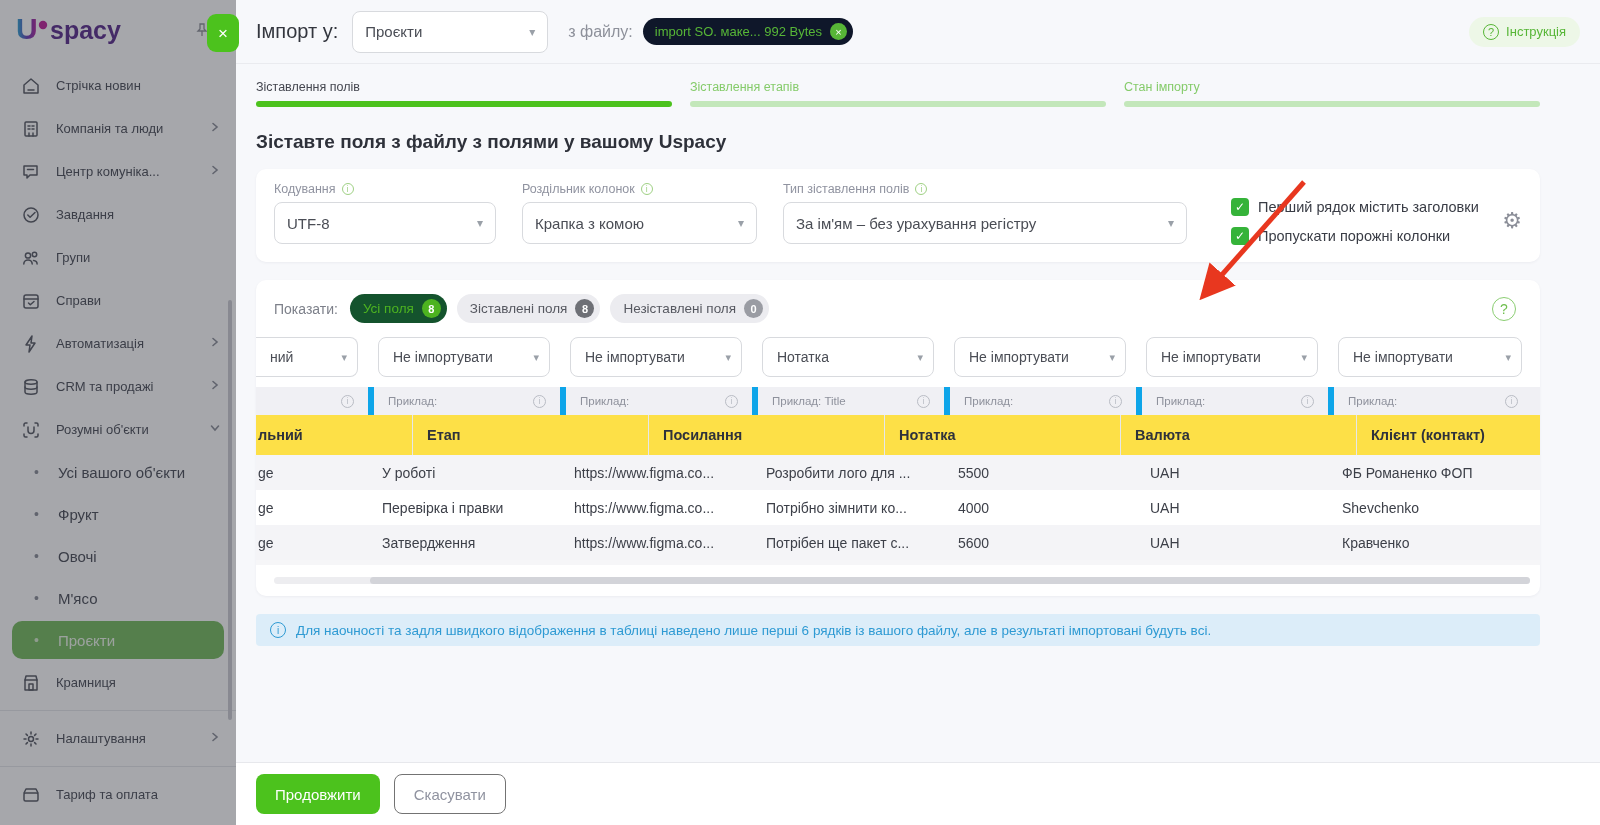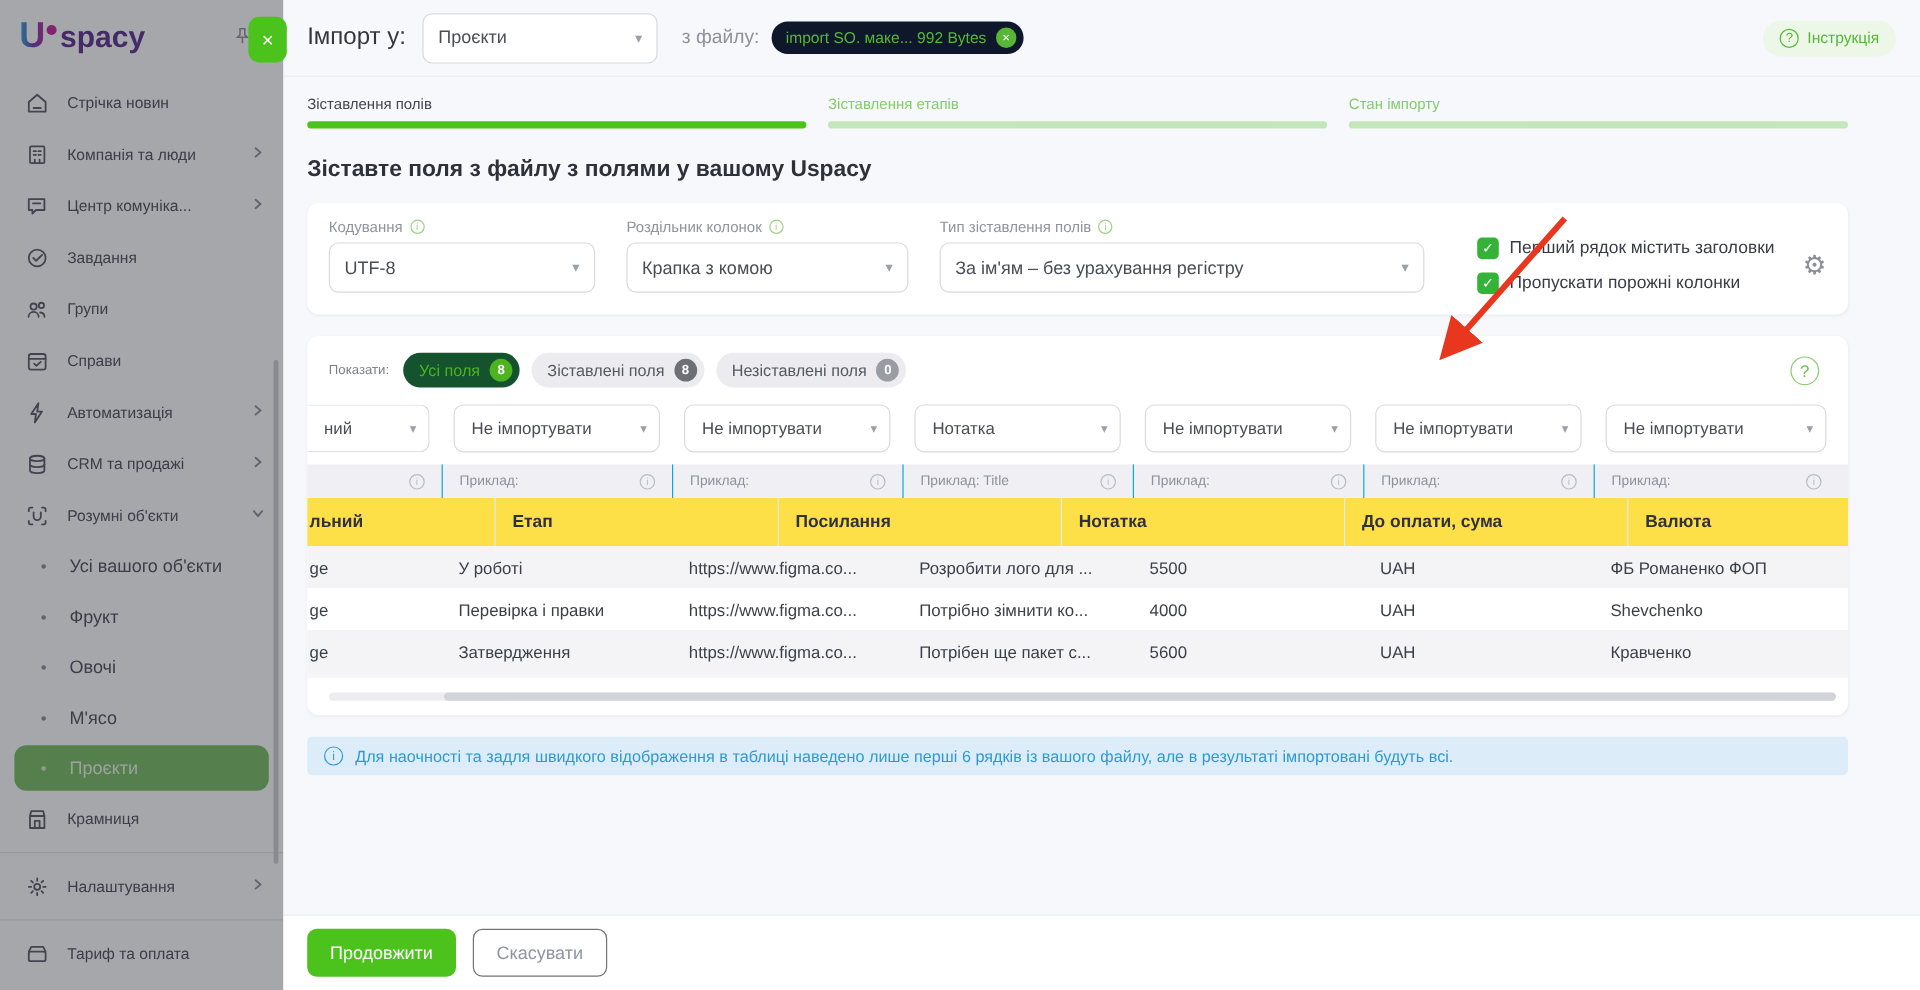--- a/index.html
+++ b/index.html
@@ -71,7 +71,7 @@
 
   .fields-card{margin-top:18px;padding:14px 0 10px 0;overflow:hidden;}
   .filter-row{display:flex;align-items:center;padding:0 24px 0 18px;}
-  .show-label{font-size:11px;color:#7d808a;margin-right:12px;}
+  .show-label{font-size:14px;color:#7d808a;margin-right:12px;}
   .chip{display:flex;align-items:center;border-radius:15px;height:29px;padding:0 6px 0 13px;font-size:13.5px;
     margin-right:10px;cursor:pointer;}
   .chip .badge{min-width:19px;height:19px;border-radius:10px;color:#fff;font-size:11px;font-weight:700;

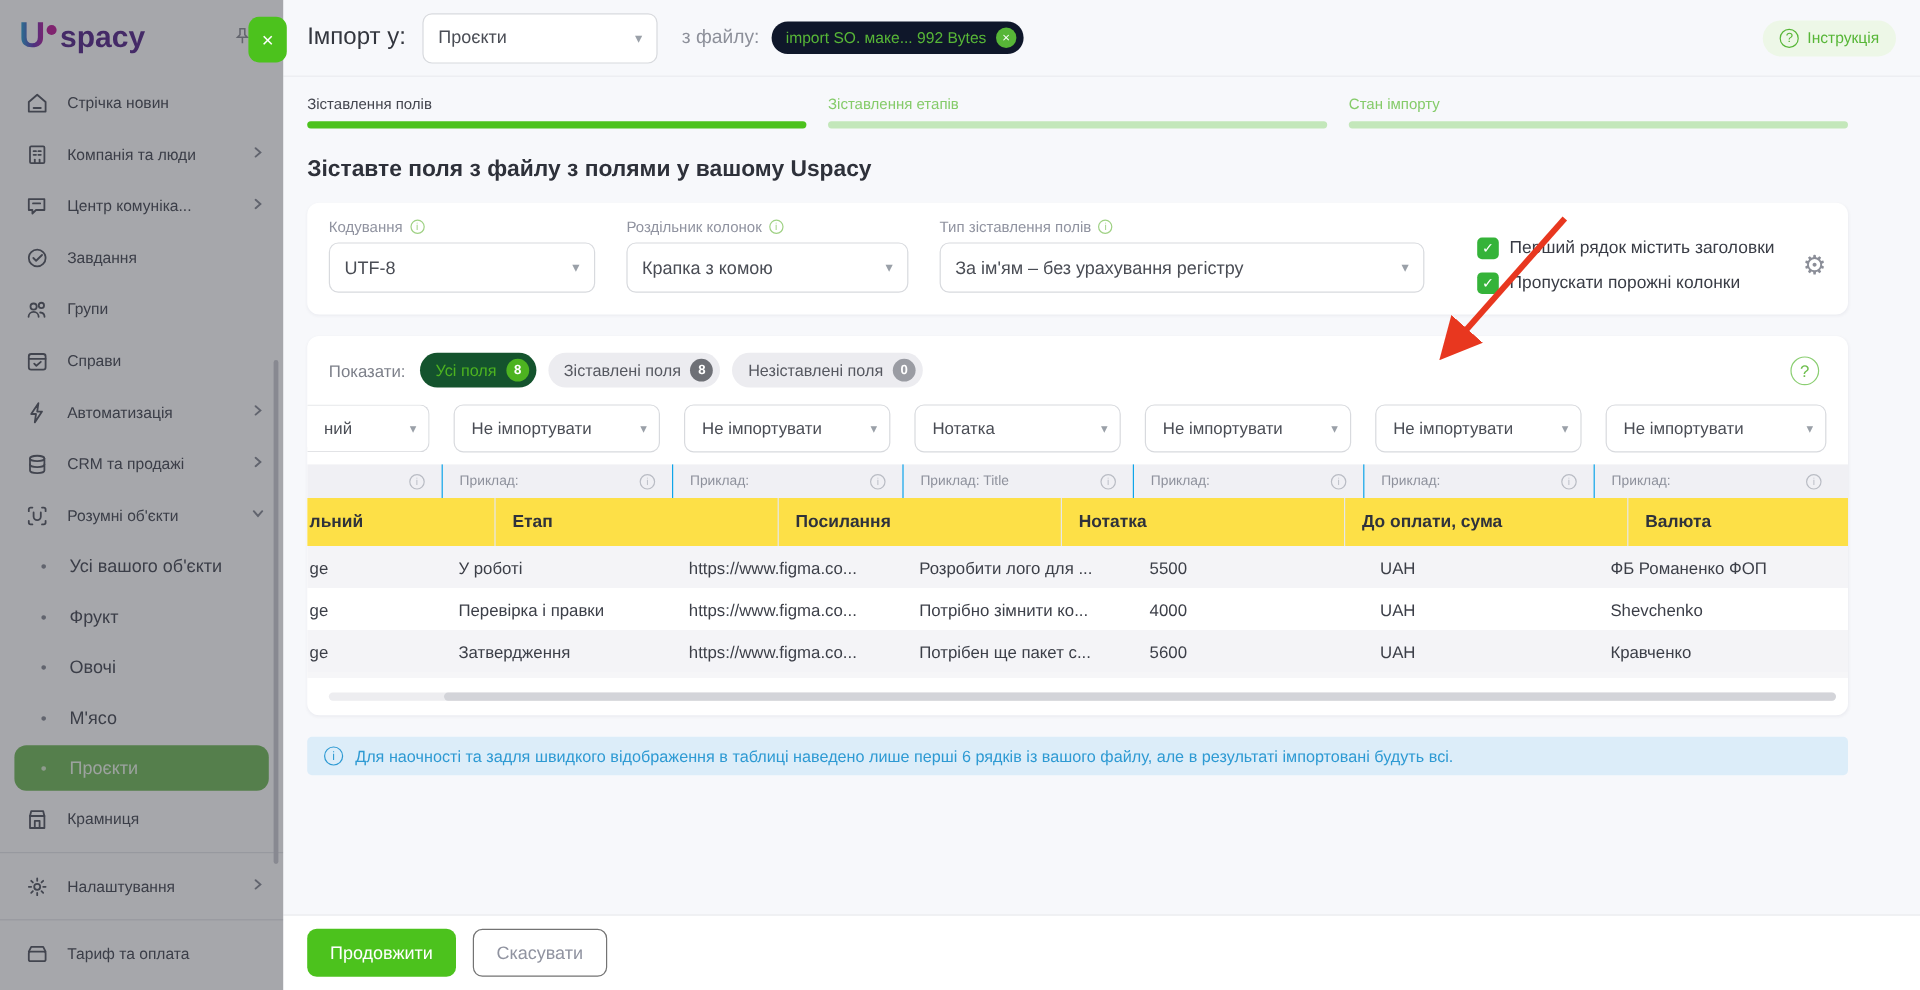--- a/index.html
+++ b/index.html
@@ -94,7 +94,7 @@
   .ex-row .tcell{display:flex;align-items:center;height:28px;font-size:11.5px;color:#8e919c;padding-left:14px;}
   .ex-row .tcell .exi{margin-left:auto;margin-right:14px;width:13px;height:13px;border:1px solid #b9bcc4;color:#b9bcc4;
     border-radius:50%;font-size:8.5px;display:flex;align-items:center;justify-content:center;}
-  .ex-row .tcell+.tcell{border-left:1px solid #0ea5e9;}
+  .ex-row .tcell+.tcell{border-left:6px solid #0ea5e9;}
   .hd-row{height:40px;background:#fde047;gap:44px;}
   .hd-row .tcell{display:flex;align-items:center;height:40px;font-size:14.5px;font-weight:700;color:#2f323b;padding-left:14px;}
   .hd-row .tcell:first-child{padding-left:2px;}

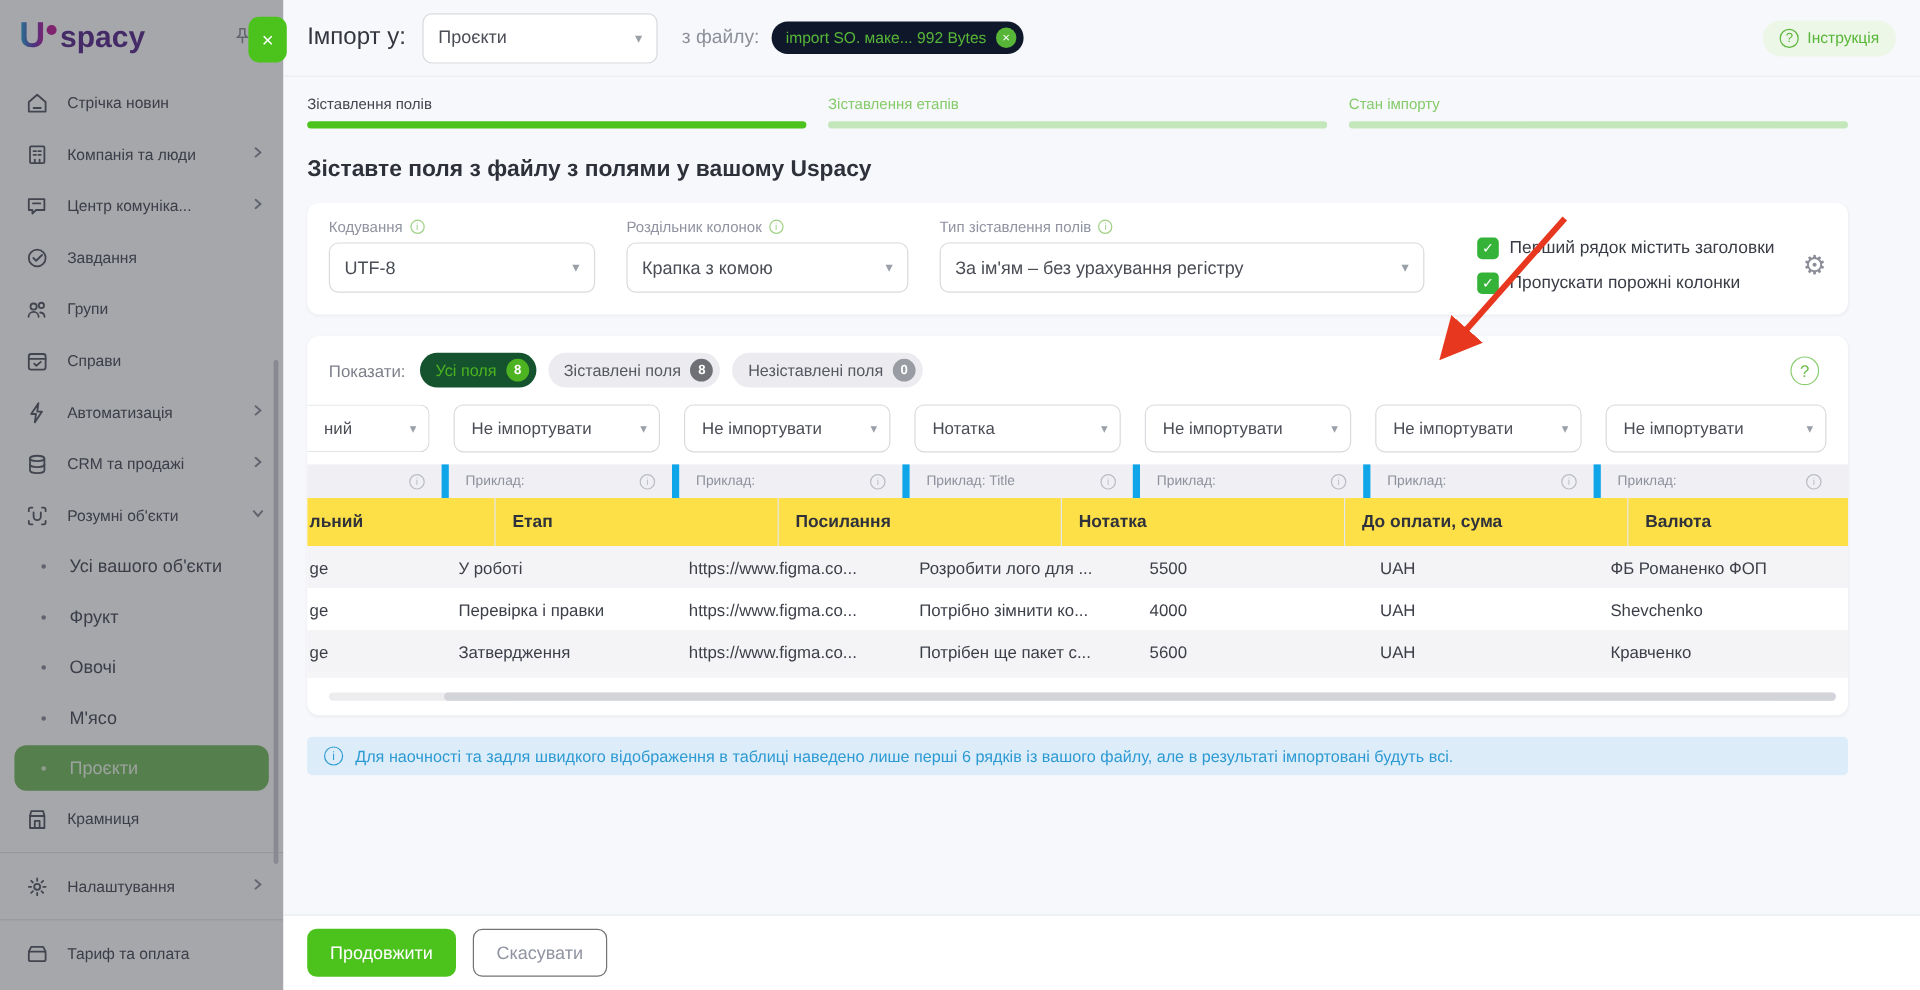--- a/index.html
+++ b/index.html
@@ -502,7 +502,6 @@
             <div class="tcell" style="width: 192px;">Етап</div>
             <div class="tcell" style="width: 192px;">Посилання</div>
             <div class="tcell" style="width: 192px;">Нотатка</div>
-            <div class="tcell" style="width: 192px;">До оплати, сума</div>
             <div class="tcell" style="width: 192px;">Валюта</div>
             <div class="tcell" style="width: 204px;">Клієнт (контакт)</div>
           </div>

